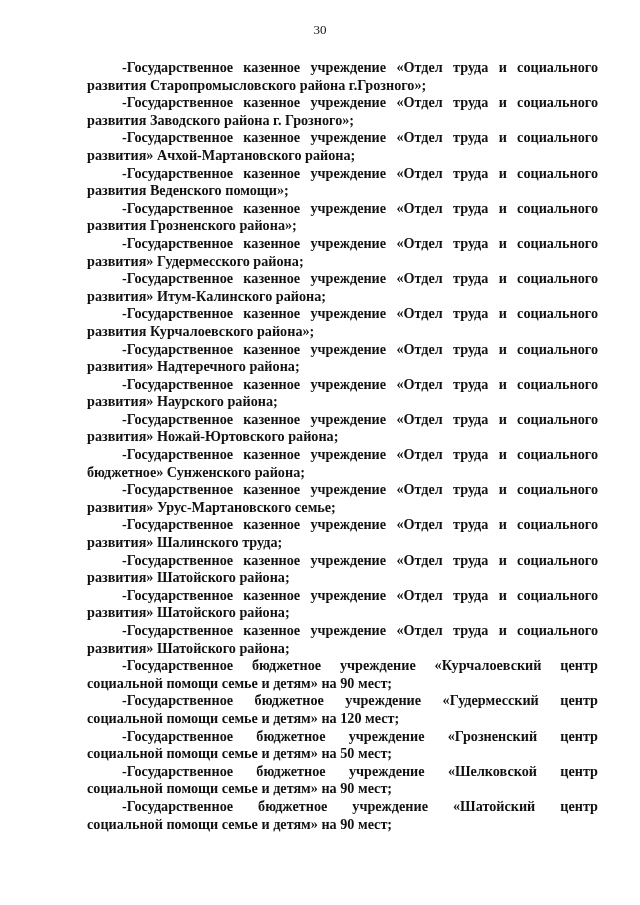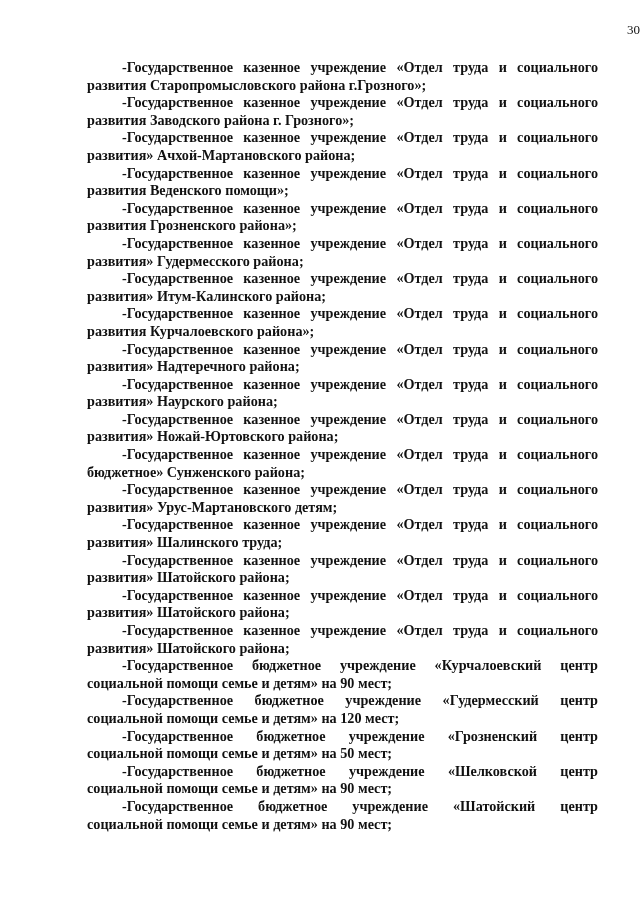--- a/index.html
+++ b/index.html
@@ -11,7 +11,7 @@
     }
     .page-number {
       position: absolute; top: 22px; left: 0; width: 640px;
-      text-align: right; font-size: 13px; line-height: 16px;
+      text-align: center; font-size: 13px; line-height: 16px;
     }
     .content {
       position: absolute; top: 59px; left: 87px; width: 511px;

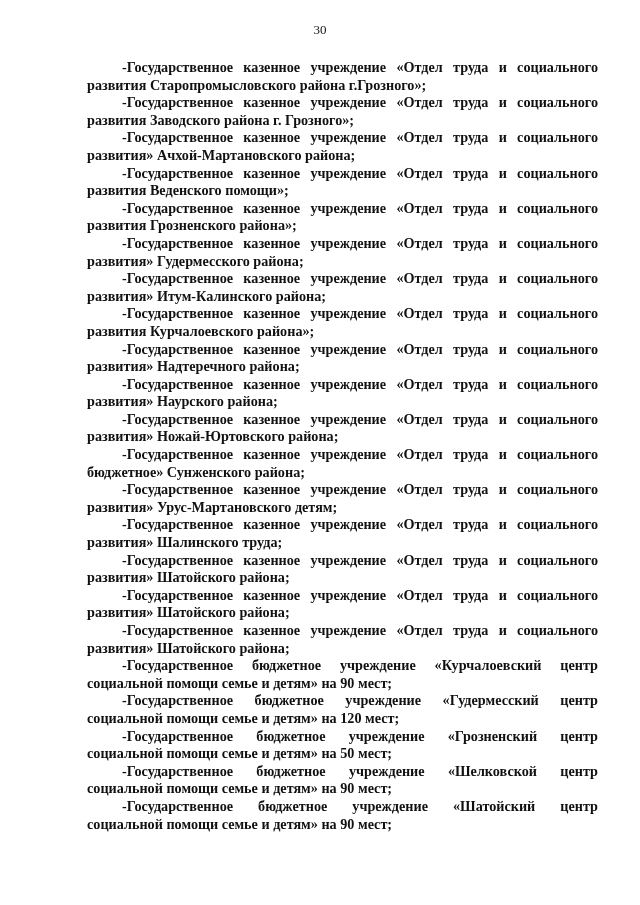--- a/index.html
+++ b/index.html
@@ -183,7 +183,7 @@
           <span>и</span>
           <span>социального</span>
         </div>
-        <div class="second">развития» Урус-Мартановского детям;</div>
+        <div class="second">развития» Урус-Мартановского семье;</div>
       </div>
       <div class="para">
         <div class="line1">

